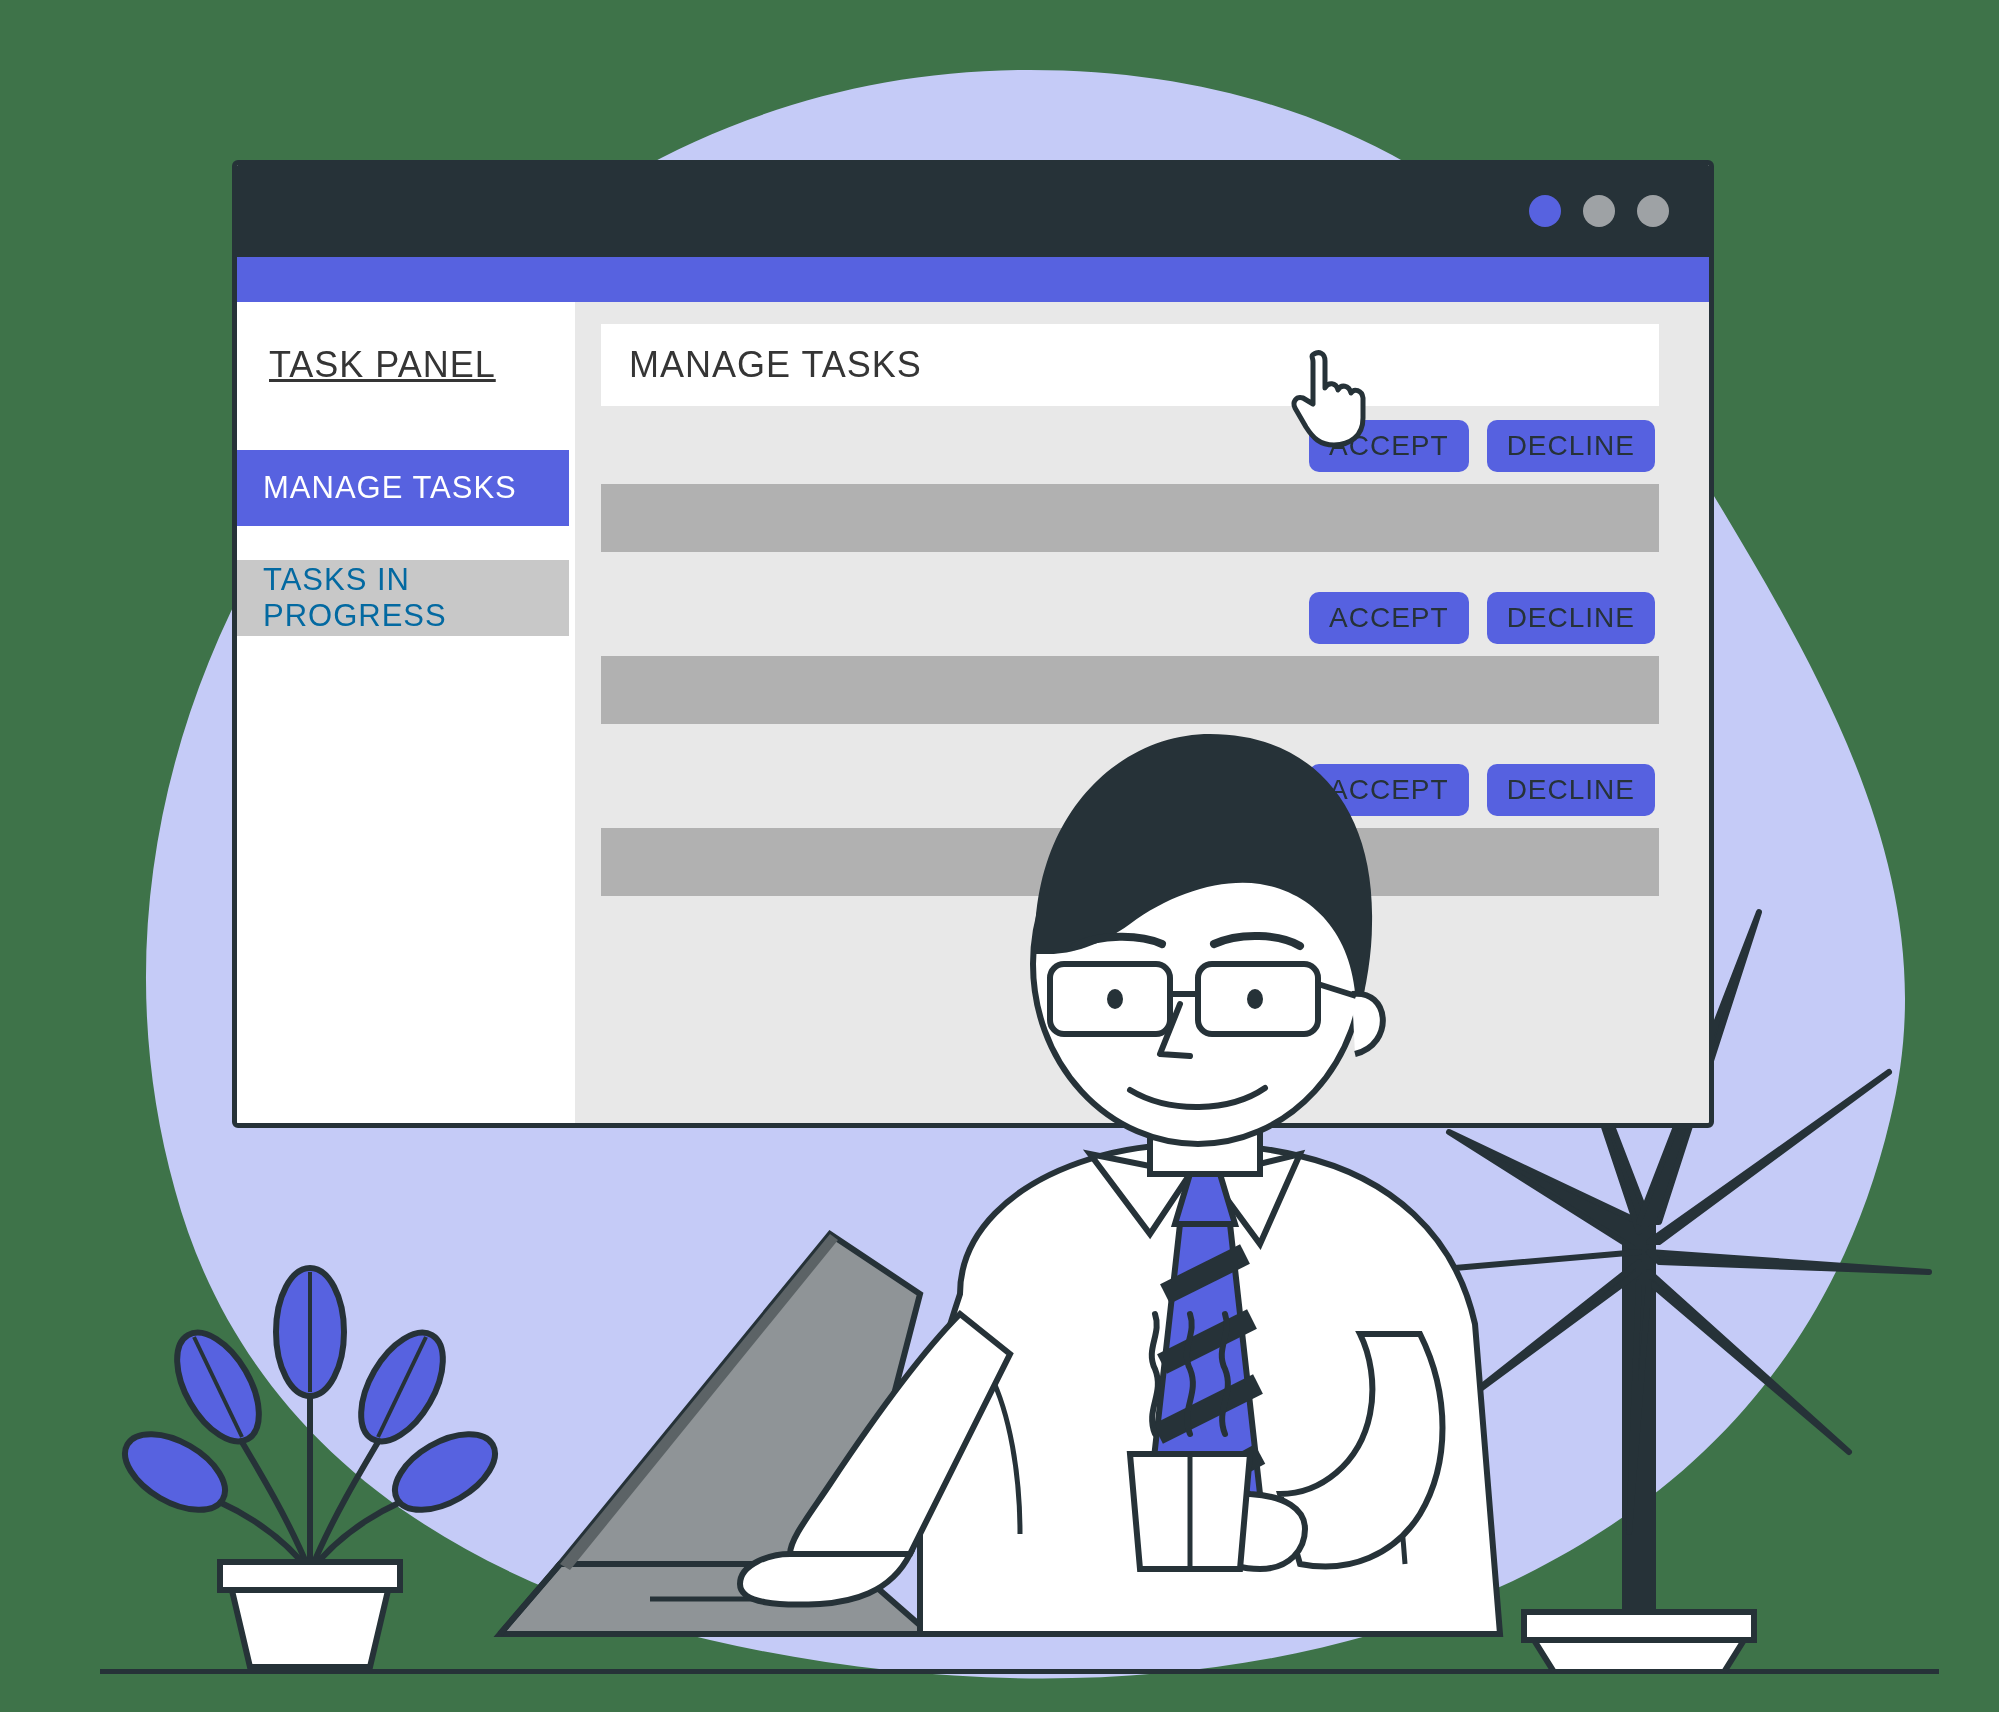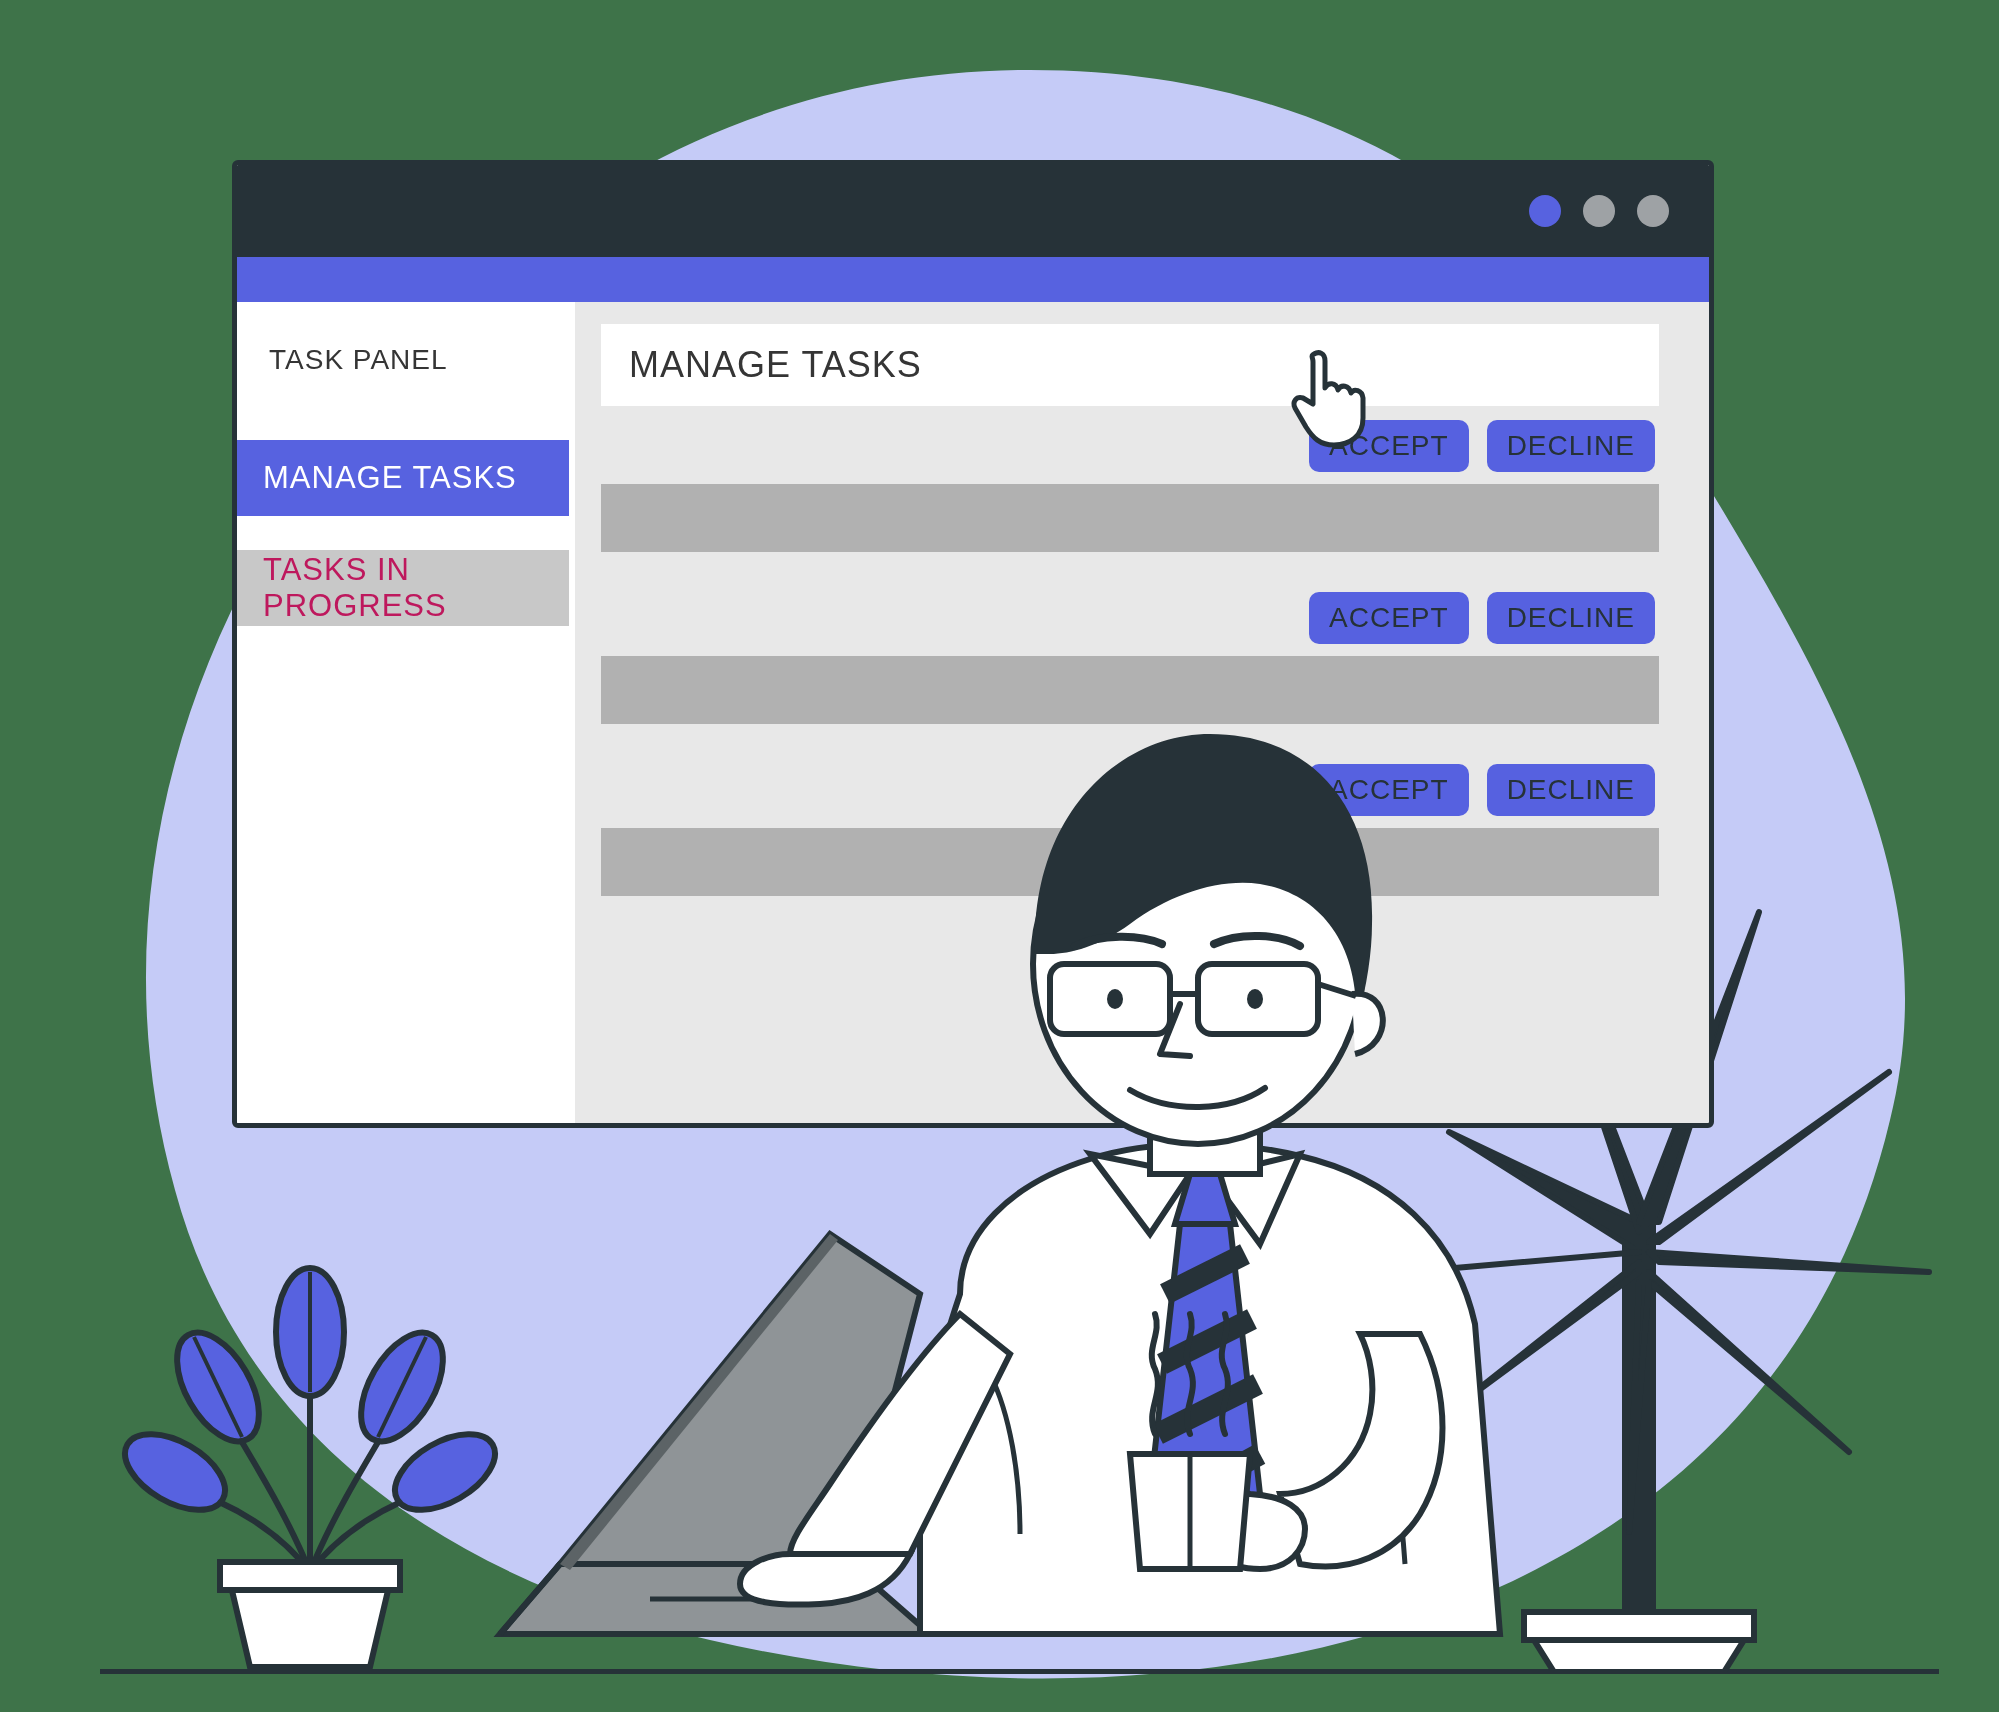--- a/index.html
+++ b/index.html
@@ -89,11 +89,12 @@
     padding-top:22px;
   }
   .side-title{
-    font-size:28px;
+    font-size:36px;
     letter-spacing:1px;
     color:#353535;
     padding:20px 28px 30px 32px;
     font-weight:400;
+    text-decoration:underline;
   }
   .side-item{
     height:76px;

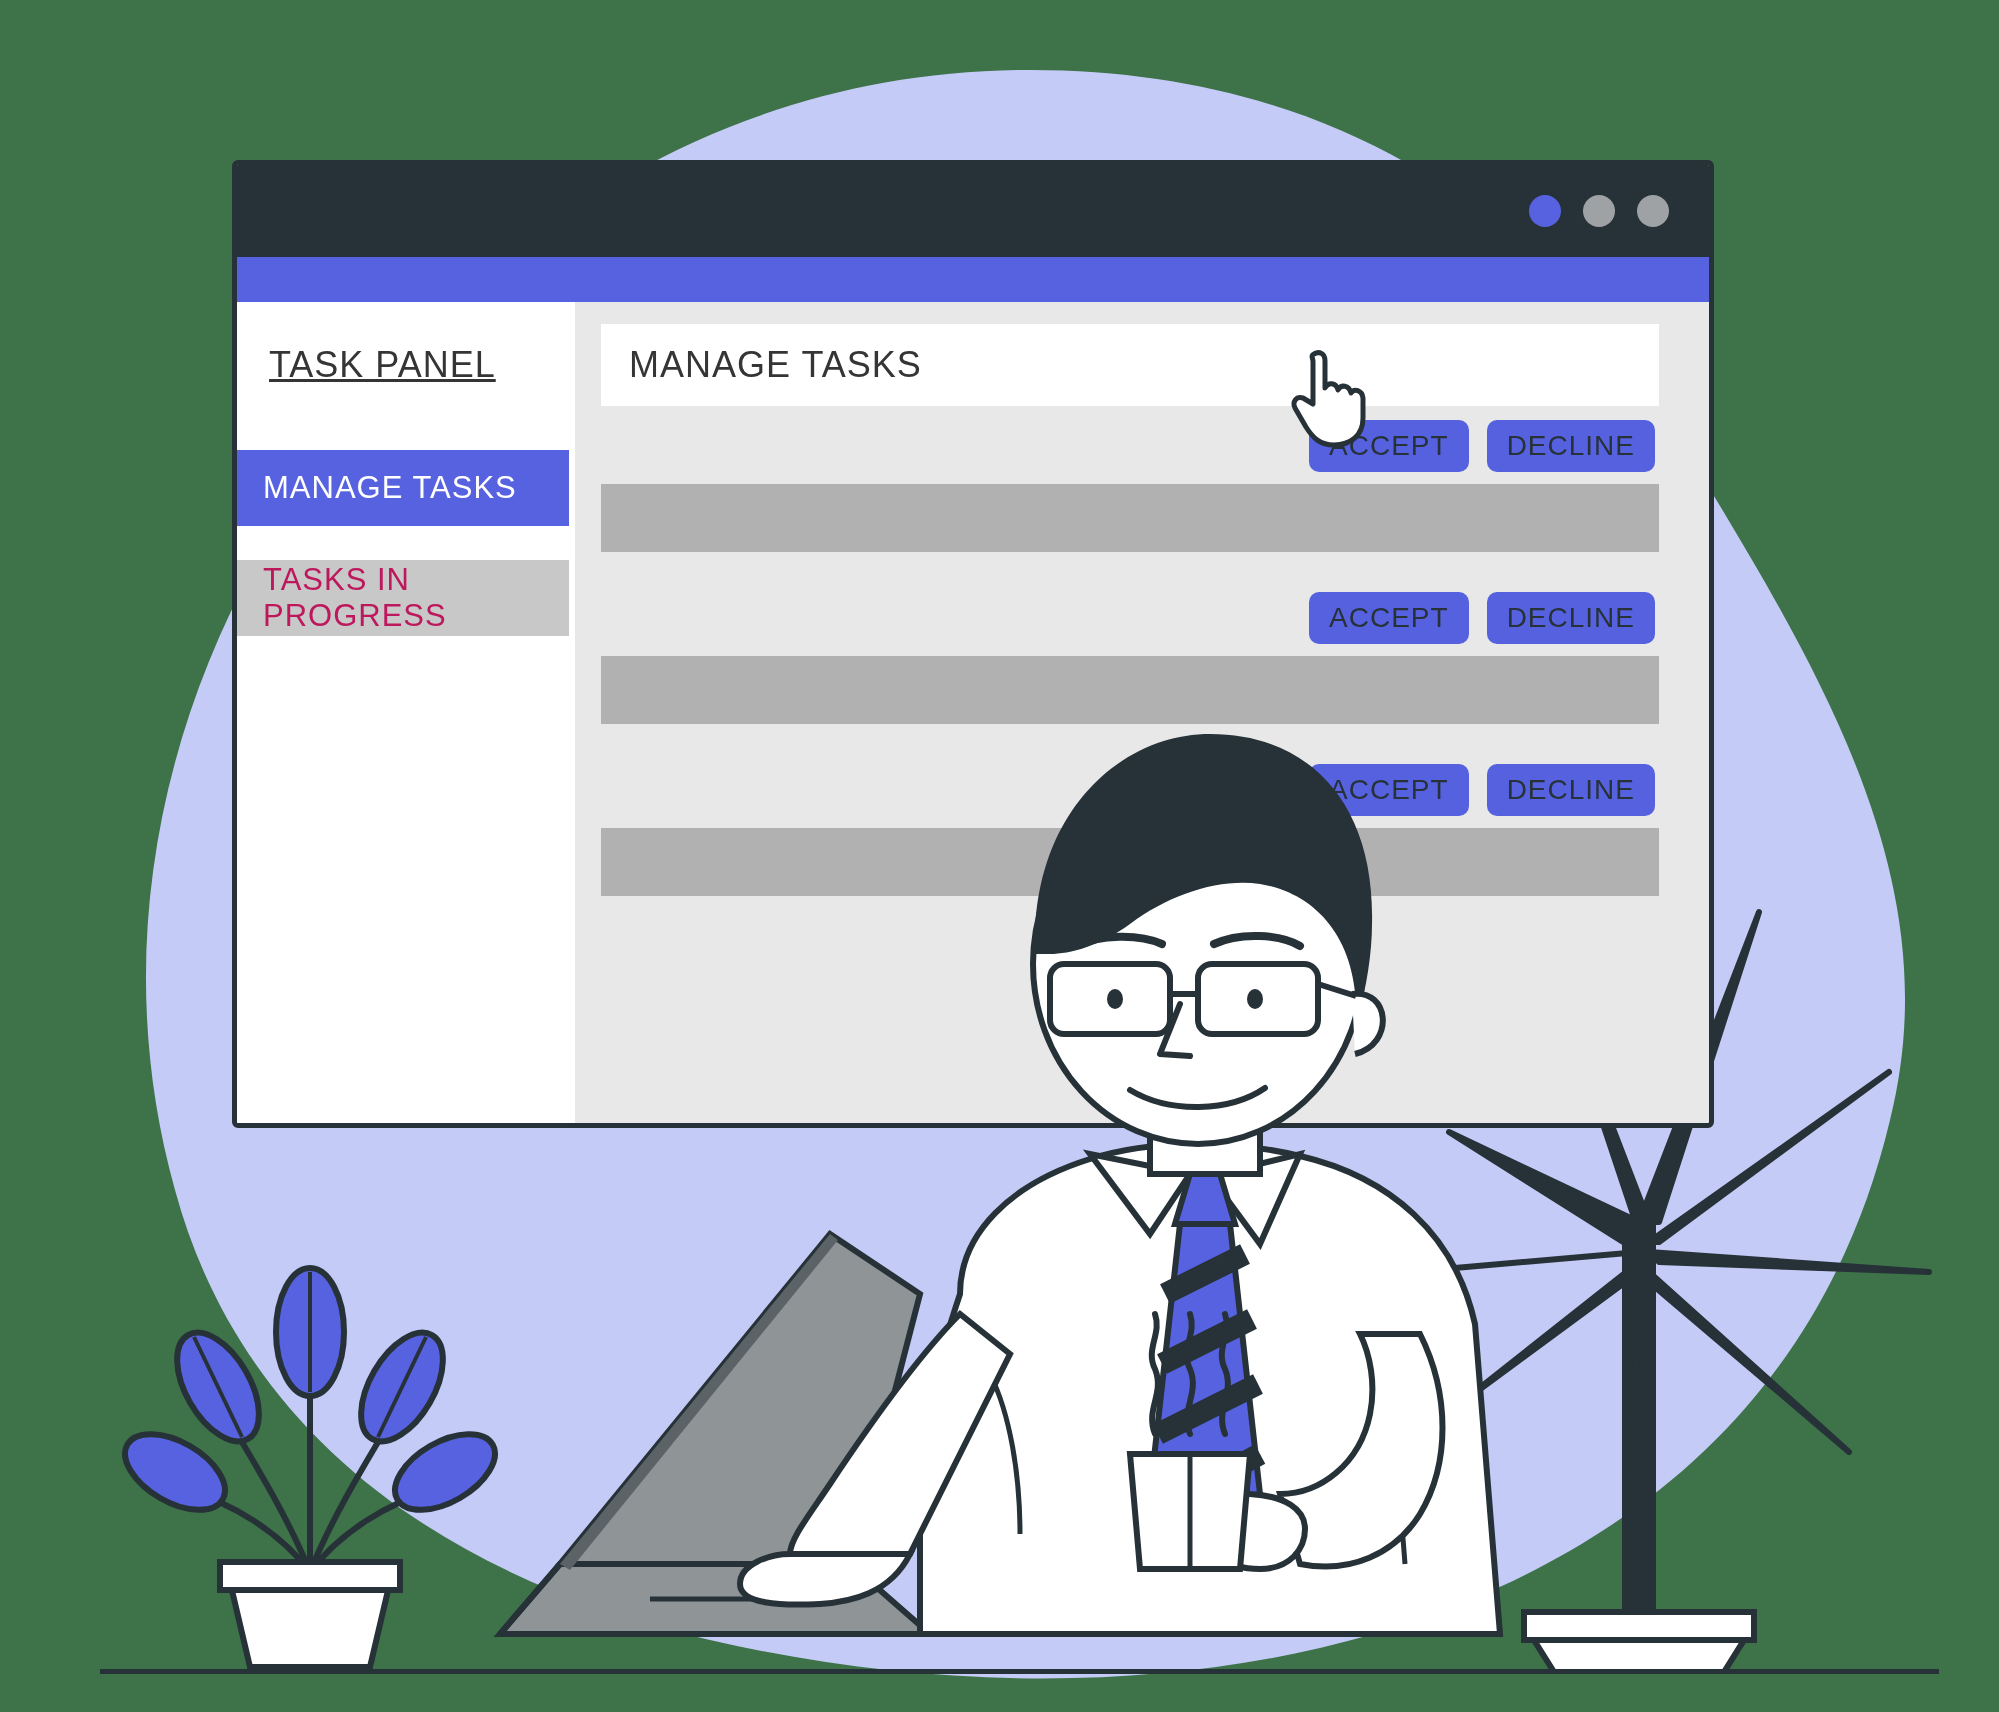--- a/index.html
+++ b/index.html
@@ -104,7 +104,7 @@
     padding-left:26px;
     font-size:31px;
     letter-spacing:1px;
-    color:#be185d;
+    color:#0369a1;
     background:var(--grey2);
   }
   .side-item.active{

